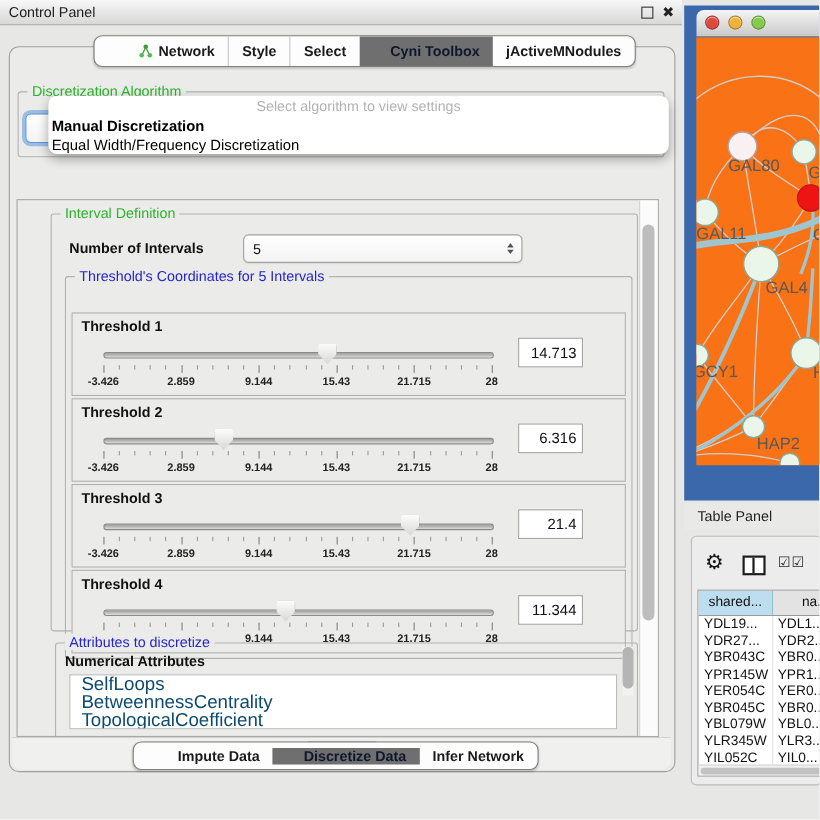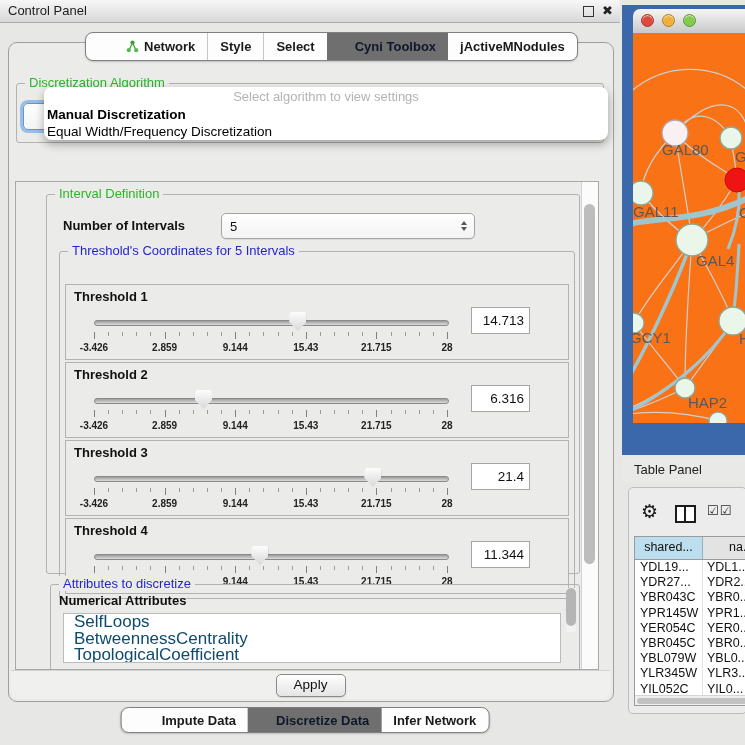--- a/index.html
+++ b/index.html
@@ -21,7 +21,7 @@
   .seg.selected{background:#6f6f6f;color:#0f172a;border-left:none;padding-left:28px;}
   .seg.selected + .seg{border-left:none;}
   .top-tabs{left:85px;top:32px;height:27px;z-index:6;}
-  .bottom-tabs{left:305px;top:707px;height:24px;transform:translateX(-50%);z-index:6;}
+  .bottom-tabs{left:305px;top:674px;height:24px;transform:translateX(-50%);z-index:6;align-items:center;}
   .bottom-tabs .seg{font-size:13px;}
 
   .outer-panel{position:absolute;left:8px;top:42px;width:604px;height:658px;background:#ebebe9;

